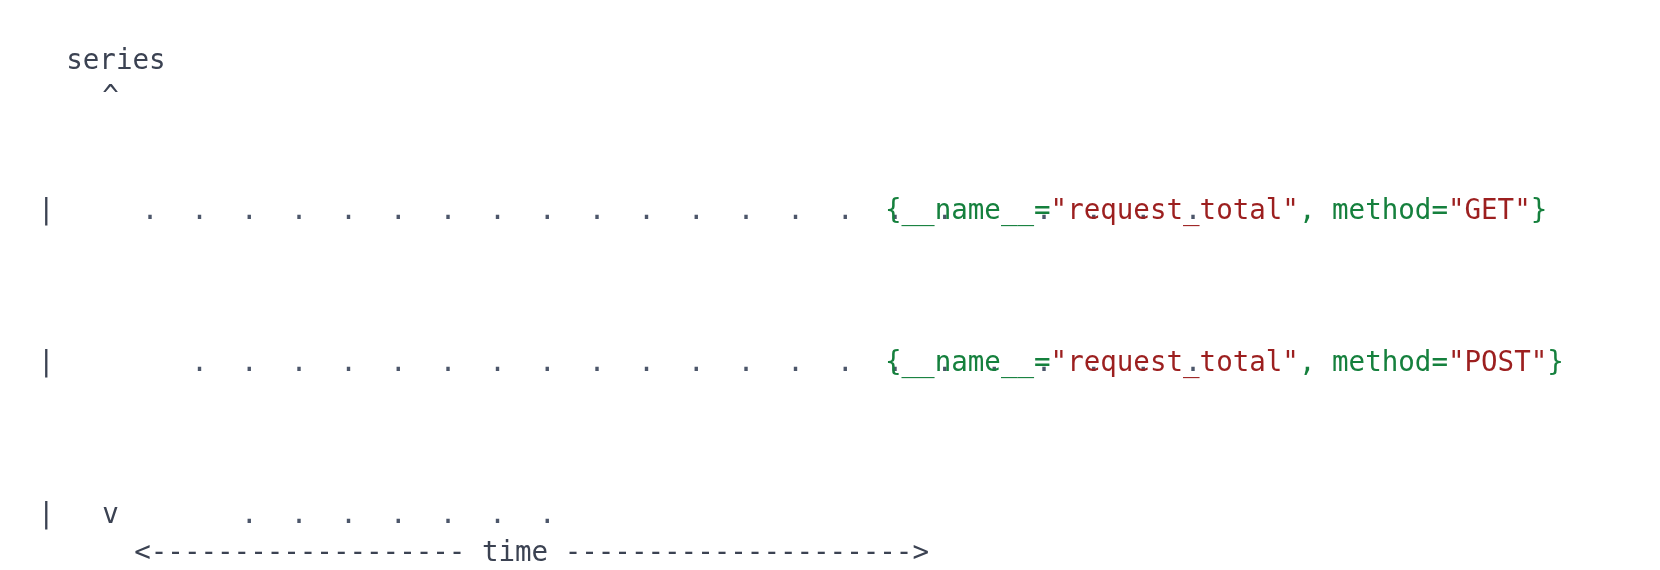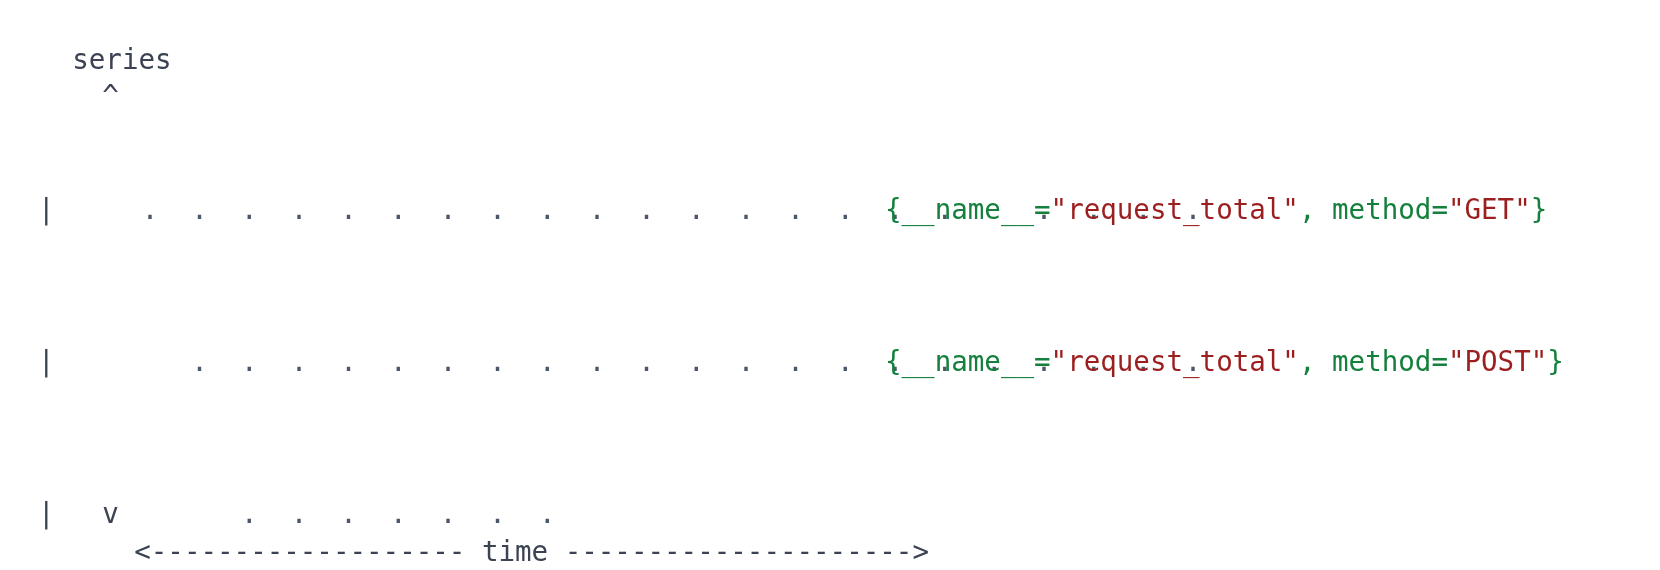--- a/index.html
+++ b/index.html
@@ -35,7 +35,7 @@
     position: relative;
   }
 
-  .axis-title { color: #3b4252; margin-left: 6px; }
+  .axis-title { color: #3b4252; }
   .axis-mark  { color: #3b4252; }
   .samples    { color: #4c566a; }
 

